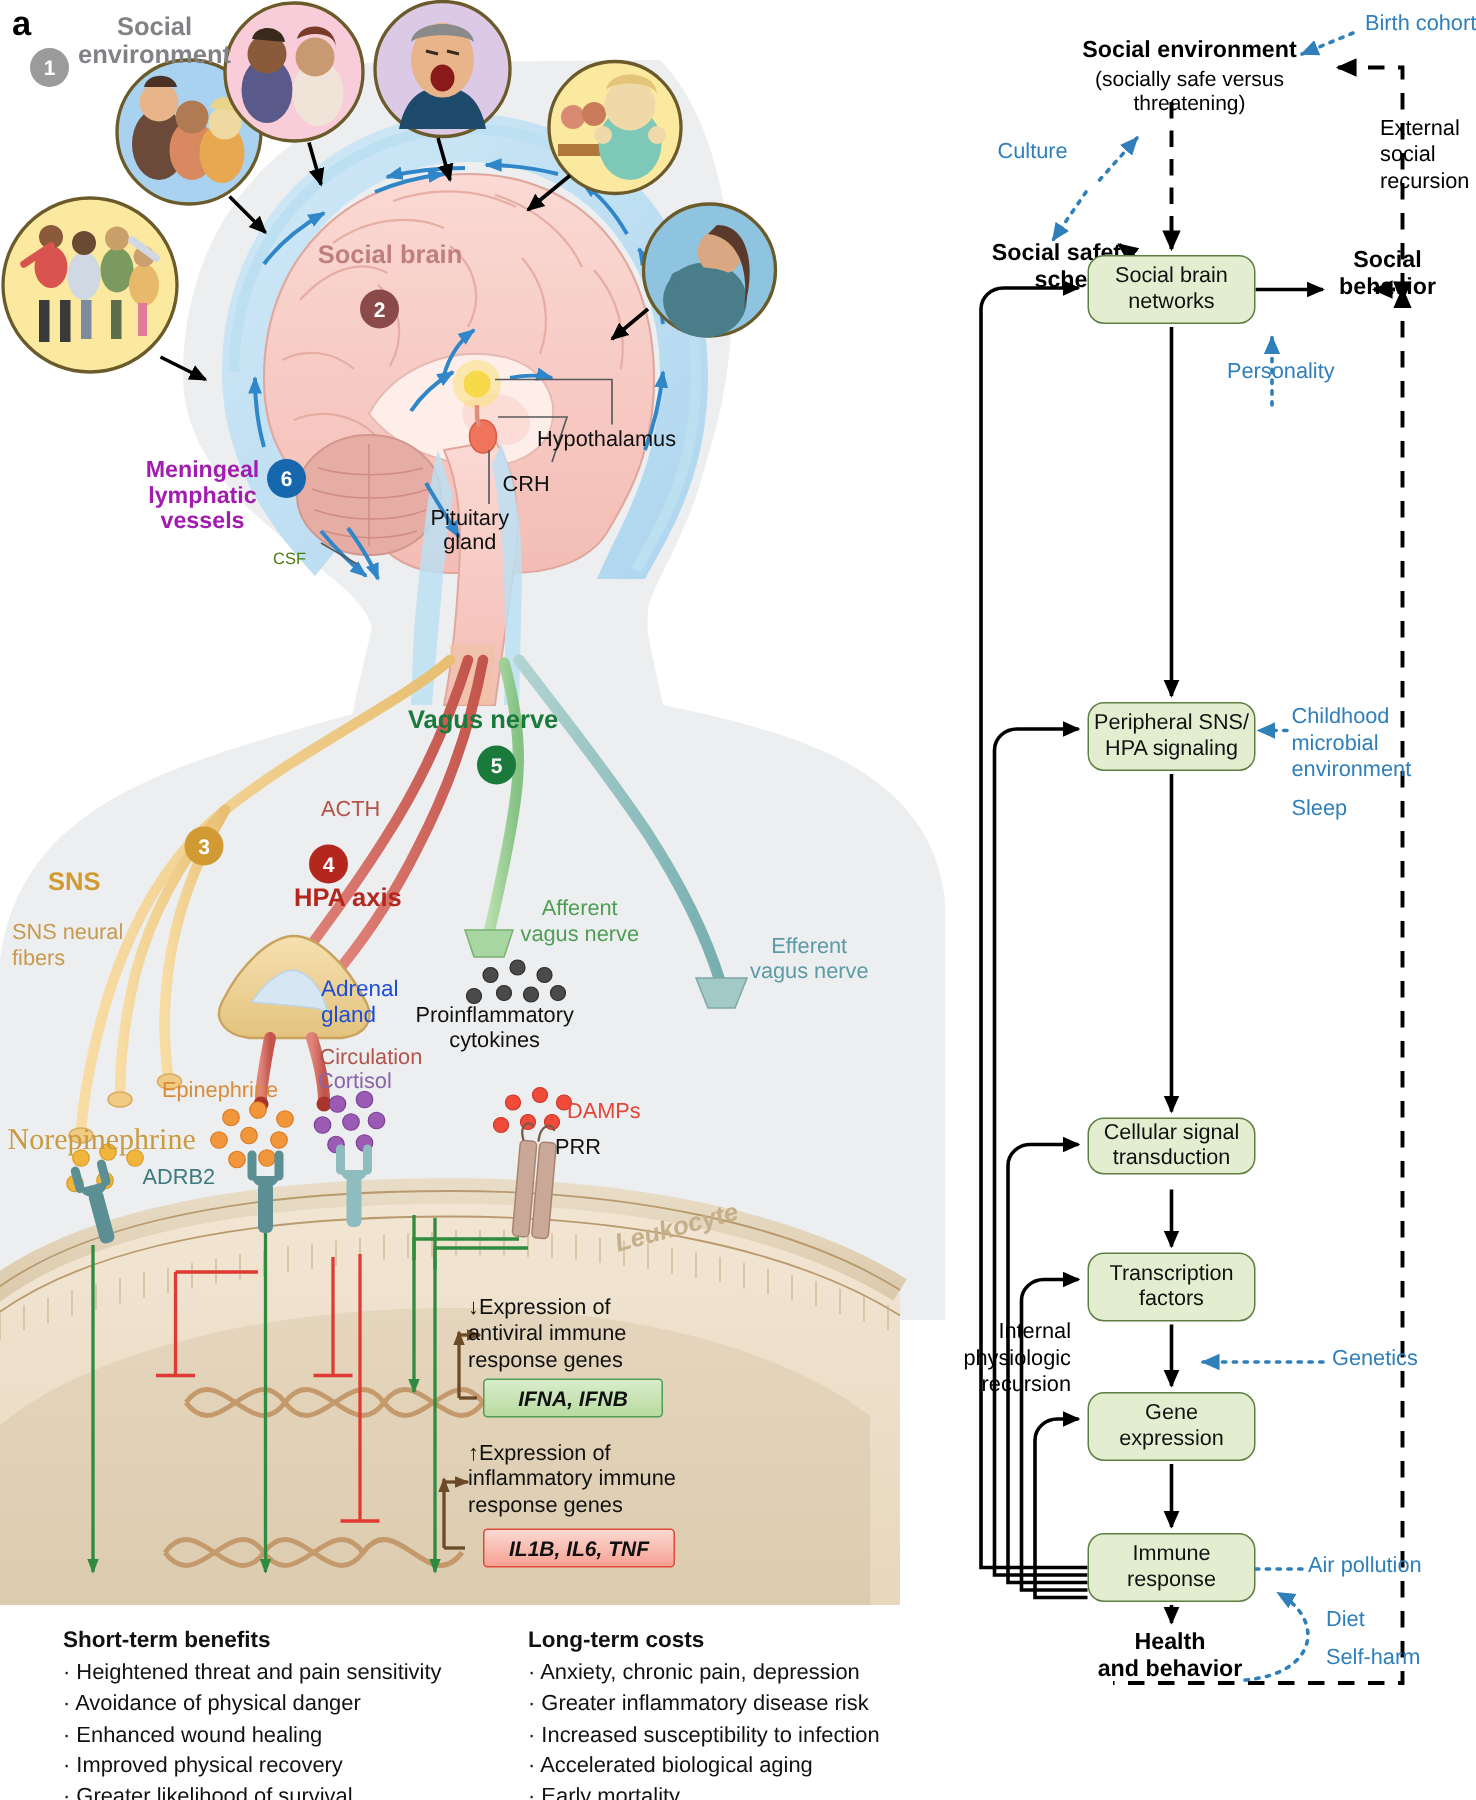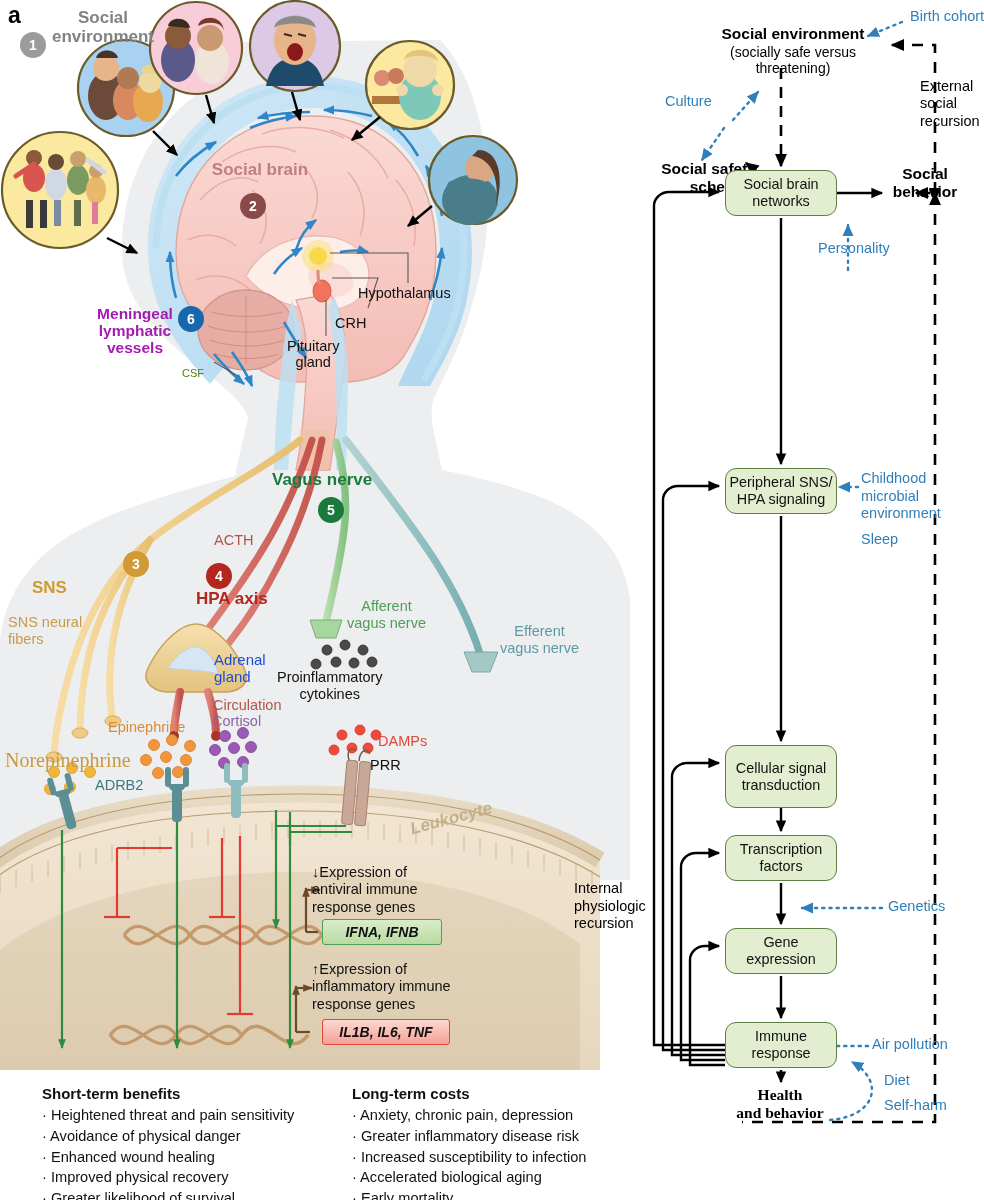--- a/index.html
+++ b/index.html
@@ -135,7 +135,7 @@
   }
   #box-brain  { left: 95px; top: 170px; width: 112px; height: 46px; }
   #box-periph { left: 95px; top: 468px; width: 112px; height: 46px; }
-  #box-cell   { left: 95px; top: 745px; width: 112px; height: 63px; }
+  #box-cell   { left: 95px; top: 745px; width: 112px; height: 38px; }
   #box-trans  { left: 95px; top: 835px; width: 112px; height: 46px; }
   #box-gene   { left: 95px; top: 928px; width: 112px; height: 46px; }
   #box-immune { left: 95px; top: 1022px; width: 112px; height: 46px; }

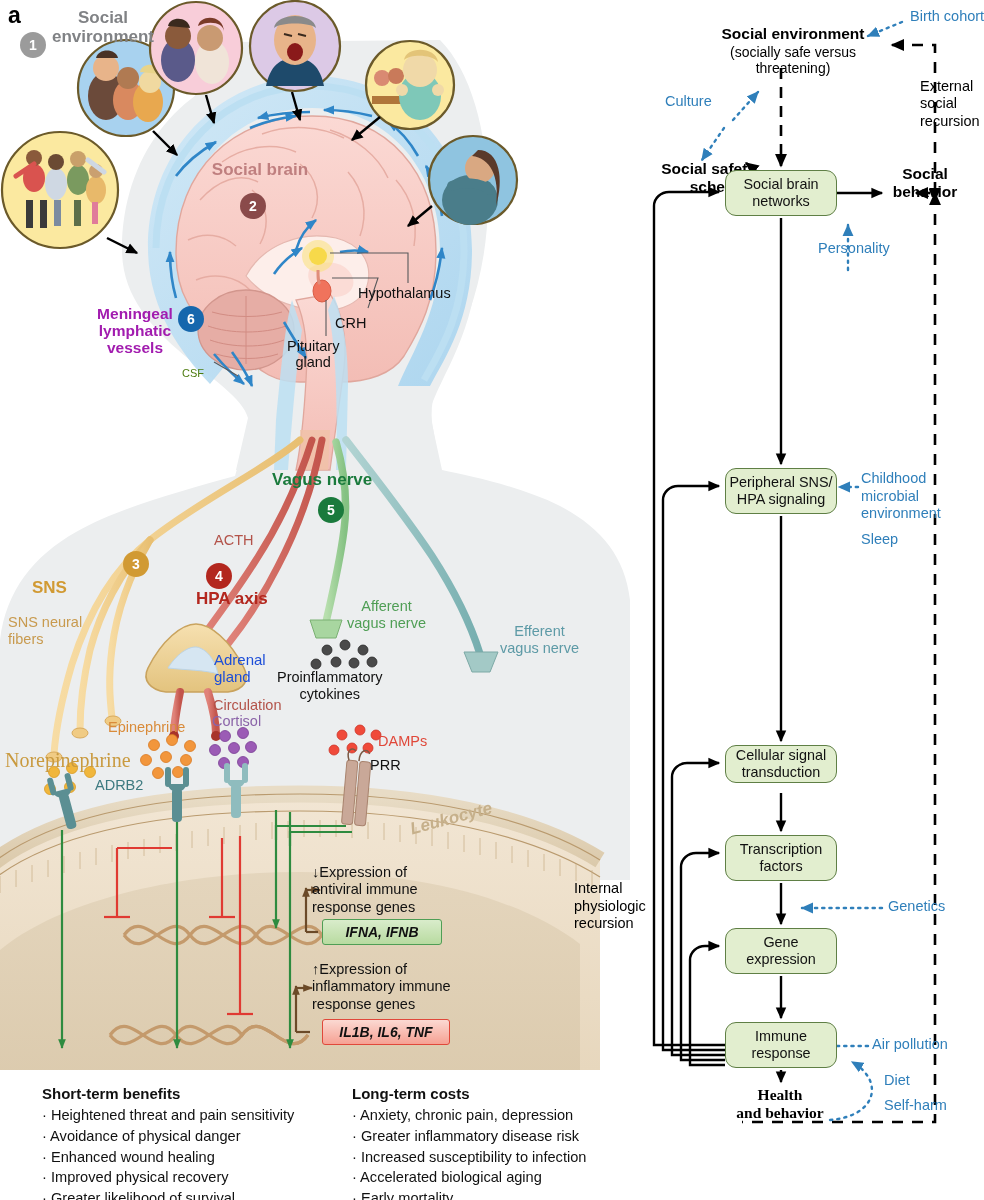--- a/index.html
+++ b/index.html
@@ -125,7 +125,7 @@
   #b-airpoll     { left: 242px; top: 1036px; }
   #b-diet        { left: 254px; top: 1072px; }
   #b-selfharm    { left: 254px; top: 1097px; }
-  #b-intrec      { left: -56px; top: 880px; width: 140px; text-align: left; line-height: 1.22; }
+  #b-intrec      { left: -56px; top: 880px; width: 140px; text-align: right; line-height: 1.22; }
 
   .pb-box {
     position: absolute; background: #e2eecf; border: 1.3px solid #5f7f45;

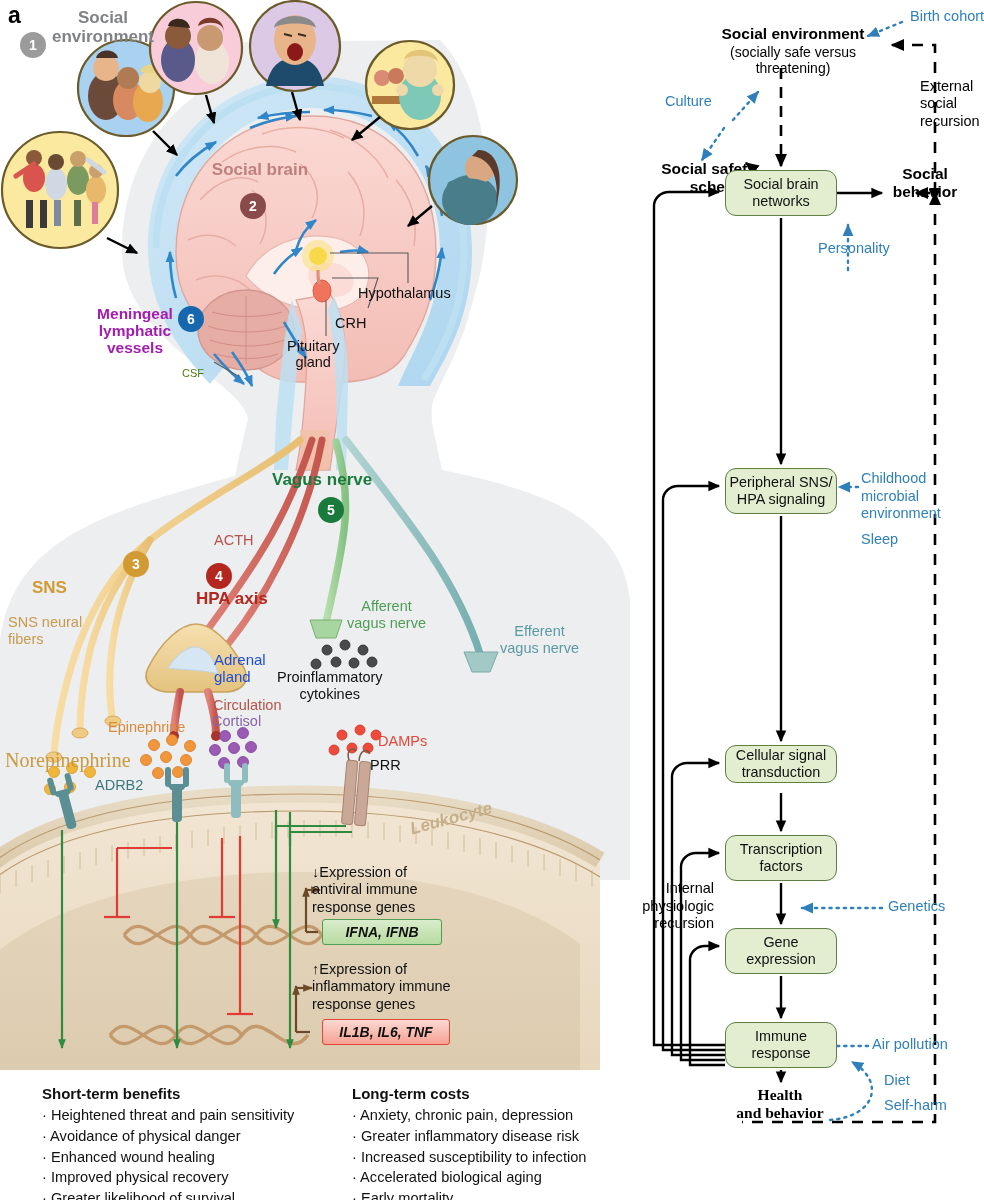--- a/index.html
+++ b/index.html
@@ -114,7 +114,7 @@
   #b-socenv-sub  { left: 38px;  top: 44px; width: 250px; text-align: center; font-size: 14px; }
   #b-safety      { left: -64px; top: 160px; width: 190px; text-align: right; }
   #b-behavior    { left: 240px; top: 165px; width: 110px; text-align: center; }
-  #b-health      { left: 40px;  top: 1086px; width: 220px; text-align: center; font-family: Liberation Serif, serif; }
+  #b-health      { left: 40px;  top: 1086px; width: 220px; text-align: center; }
   #b-culture     { left: 35px;  top: 93px; }
   #b-personality { left: 188px; top: 240px; }
   #b-birth       { left: 280px; top: 8px; }

